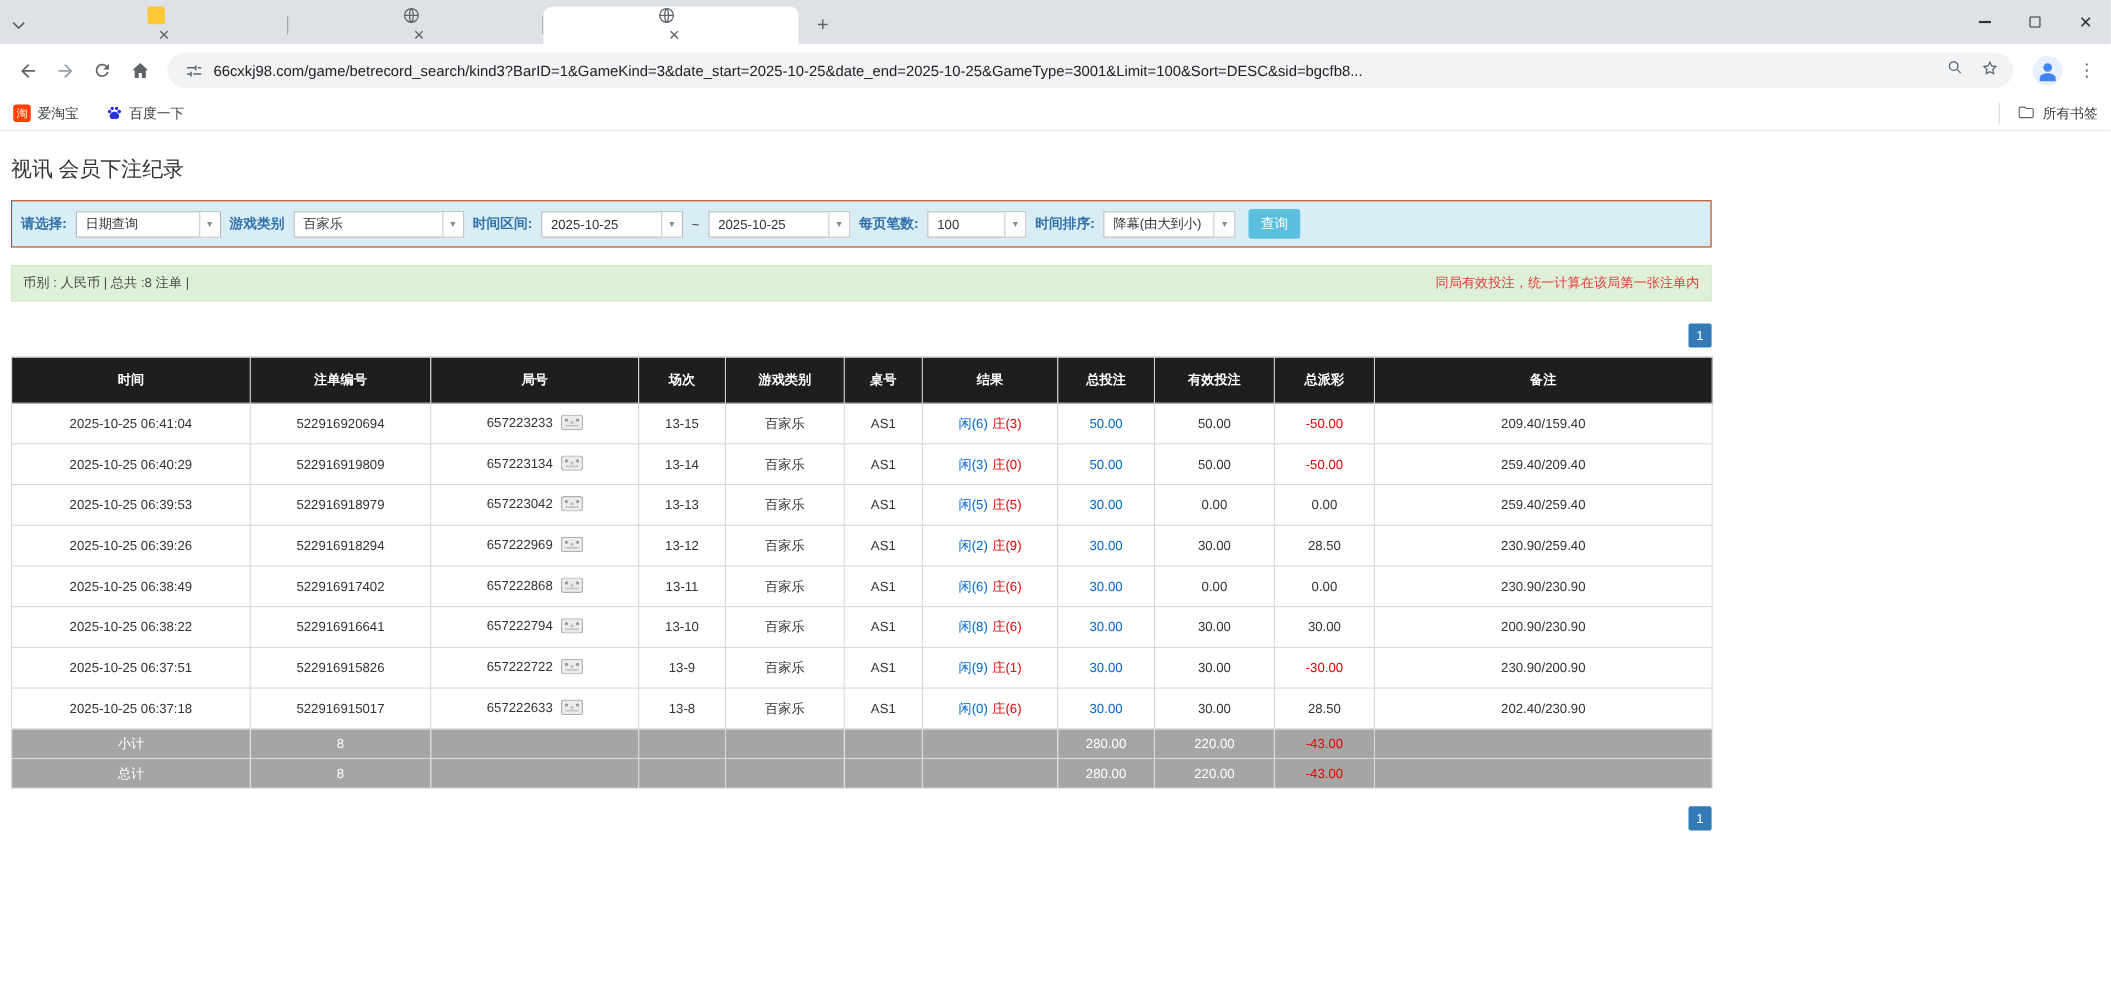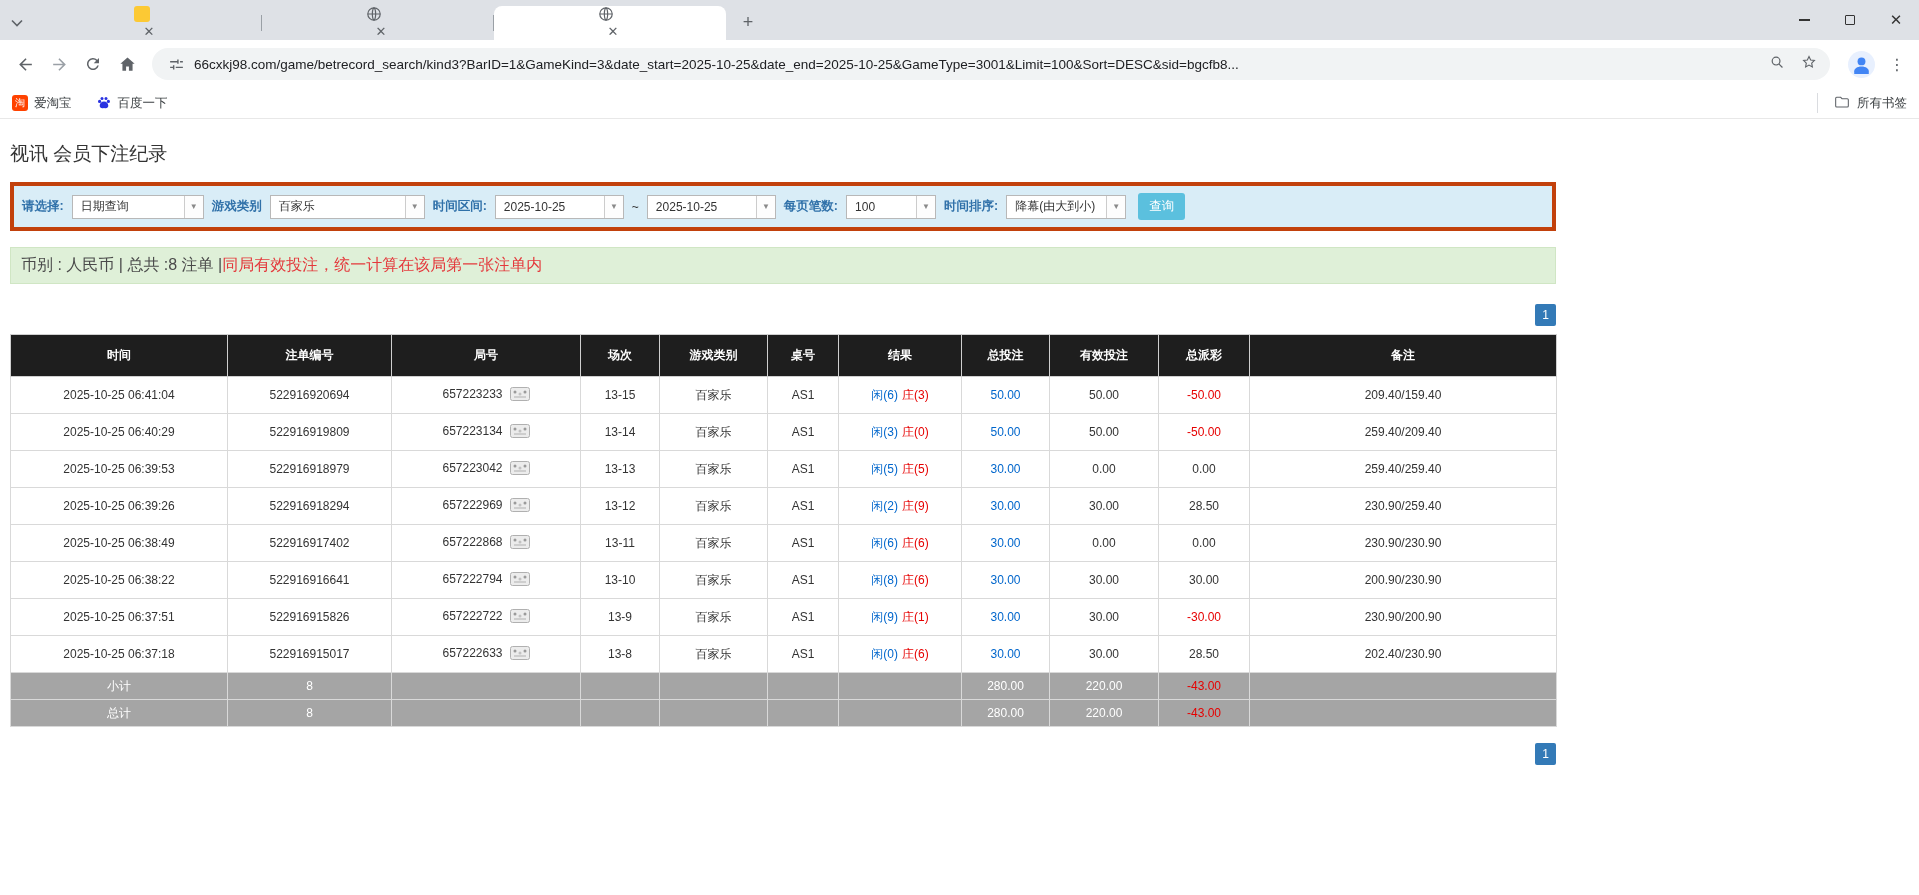--- a/index.html
+++ b/index.html
@@ -48,7 +48,7 @@
   .content { width: 1546px; }
   .page-title { font-size: 19px; font-weight: normal; color: #333; margin: 8px 0 15px 0; }
 
-  .filter-bar { background: var(--filter-bg, #d9edf7); border: 4px solid #c2410c; padding: 7px 8px; display: flex; align-items: center; gap: 8px; }
+  .filter-bar { background: var(--filter-bg, #d9edf7); border: 1px solid #c2410c; padding: 7px 8px; display: flex; align-items: center; gap: 8px; }
   .f-label { color: var(--accent-blue, #3071a9); font-size: 12.5px; font-weight: bold; white-space: nowrap; }
   .selectbox { display: inline-flex; height: 24px; background: #fff; border: 1px solid #b8b8b8; align-items: stretch; cursor: pointer; }
   .sel-text { padding: 0 8px; font-size: 12px; color: #333; display: flex; align-items: center; white-space: nowrap; flex: 1; }

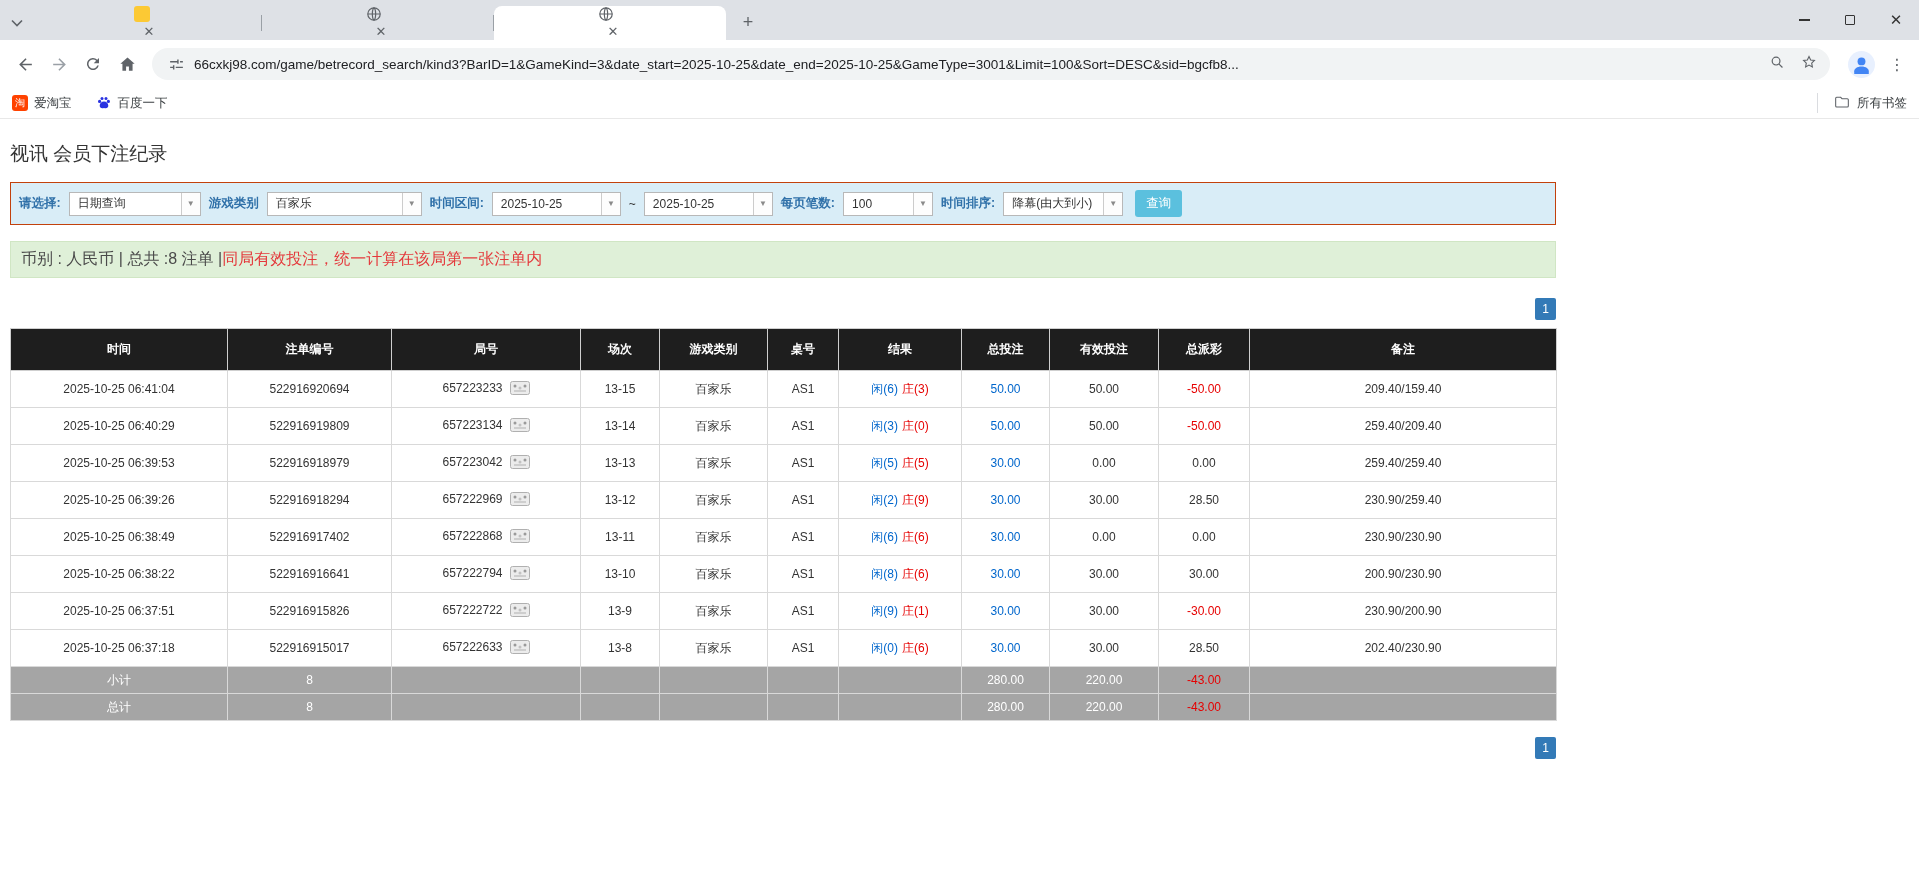--- a/index.html
+++ b/index.html
@@ -57,7 +57,7 @@
   .tilde { font-size: 12px; color: #333; }
   .search-btn { background: var(--search-button-bg, #5bc0de); color: #fff; border: none; border-radius: 3px; font-size: 12.5px; padding: 5px 11px; margin-left: 4px; cursor: pointer; font-family: Liberation Sans, sans-serif; }
 
-  .info-bar { margin-top: 16px; background: var(--info-bg, #dff0d8); border: 1px solid #d0e6c4; padding: 7px 10px; display: flex; align-items: center; font-size: 16px; color: #4a4a4a; }
+  .info-bar { margin-top: 16px; background: var(--info-bg, #dff0d8); border: 1px solid #d0e6c4; padding: 7px 10px; display: flex; align-items: center; justify-content: space-between; font-size: 12px; color: #4a4a4a; }
   .info-right { color: #e4393c; }
 
   .pagination-row { display: flex; justify-content: flex-end; margin: 20px 0 8px 0; }

